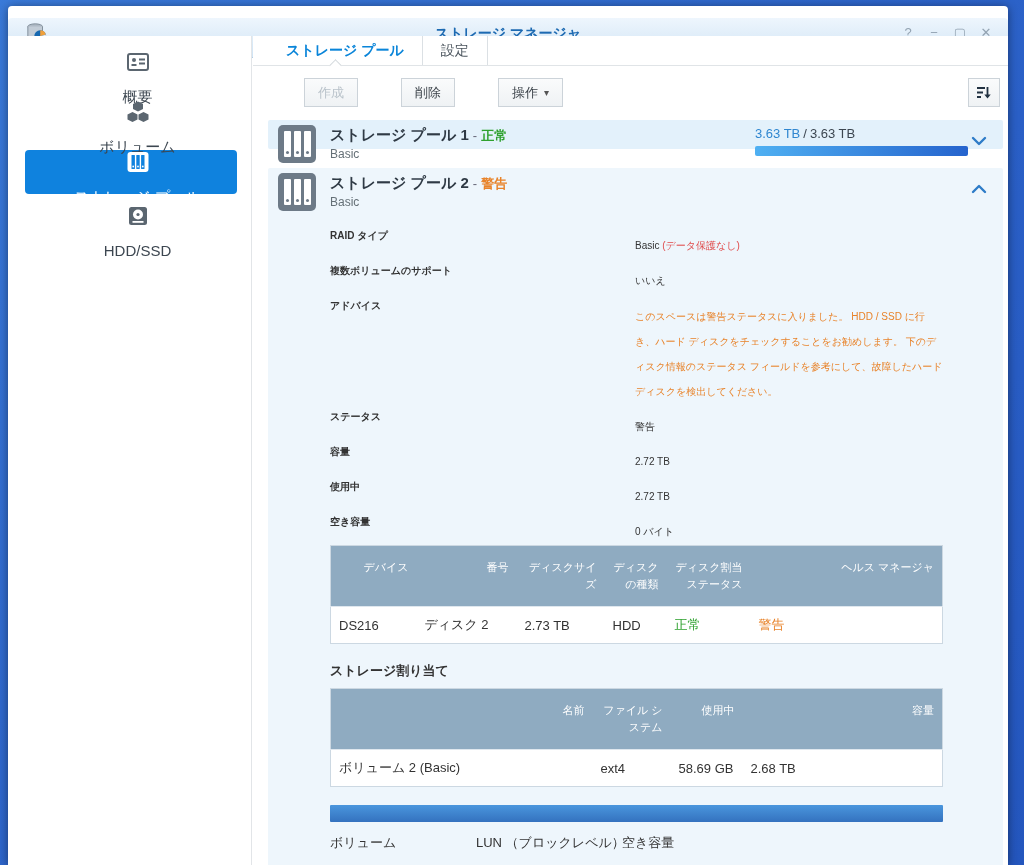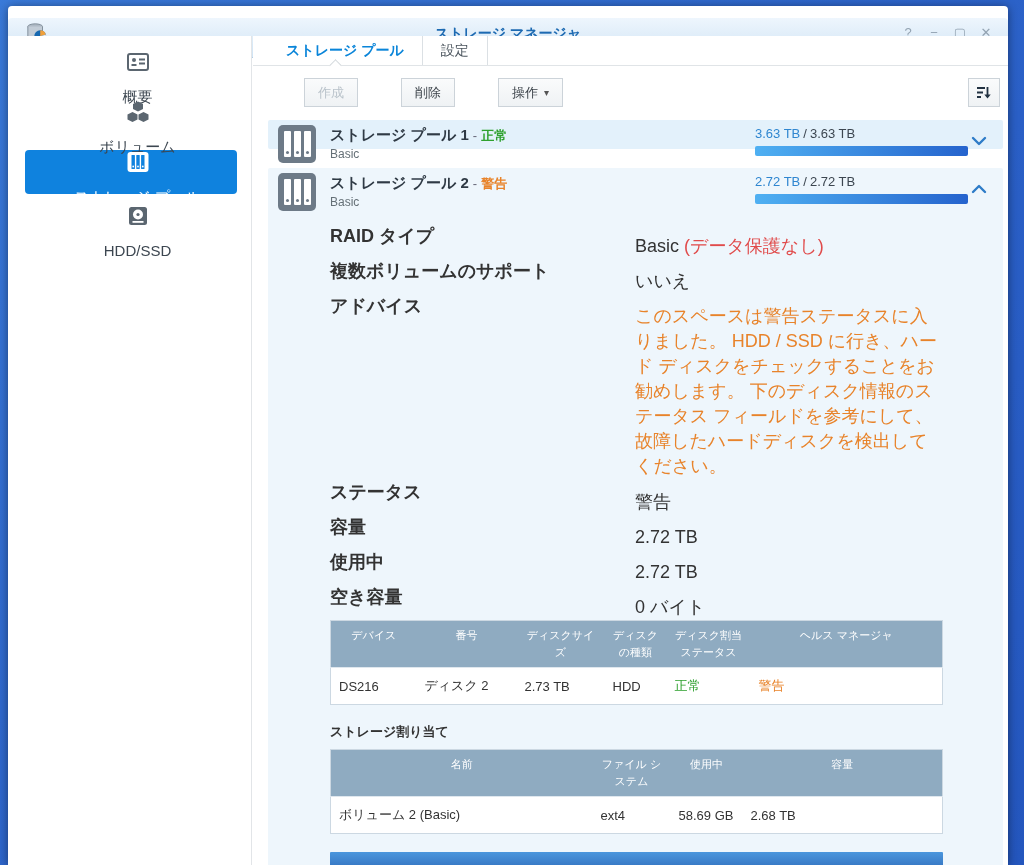--- a/index.html
+++ b/index.html
@@ -273,14 +273,6 @@
             <span>ストレージ プール 2</span><span class="dash">-</span><span class="st warn">警告</span>
           </div>
           <div class="pool-sub">Basic</div>
-          <div class="usage">
-            <div class="txt">
-              <span class="used">2.72 TB</span><span class="slash">/</span><span>2.72 TB</span>
-            </div>
-            <div class="track">
-                <div class="fill" style="width:100%"></div>
-              </div>
-          </div>
           <svg class="chev" width="16" height="10" viewBox="0 0 16 10">
             <polyline points="2,8 8,2 14,8" fill="none" stroke="#2e7cc8" stroke-width="2.4" stroke-linecap="round" stroke-linejoin="round"></polyline>
           </svg>

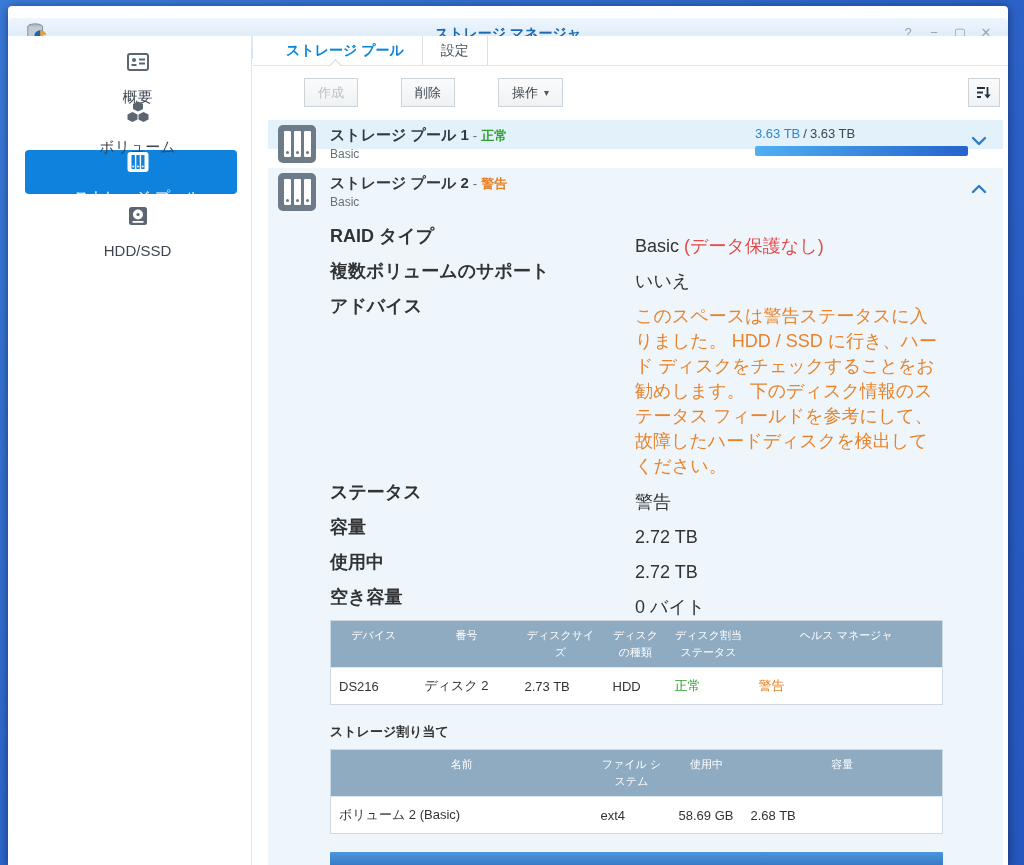--- a/index.html
+++ b/index.html
@@ -103,7 +103,7 @@
   .chev{ position:absolute; right:16px; top:16px; cursor:pointer; }
   
   .details{ margin:6px 60px 0 62px; }
-  .drow{ display:flex; font-size:18px; line-height:24px; margin-bottom:1px; }
+  .drow{ display:flex; font-size:10px; line-height:24px; margin-bottom:1px; }
   .drow .dl{ width:305px; font-weight:bold; color:#333; flex:0 0 auto; }
   .drow .dv{ flex:1; color:#333;margin-top:10px; }
   .dv .red{ color:#e04b4b; }

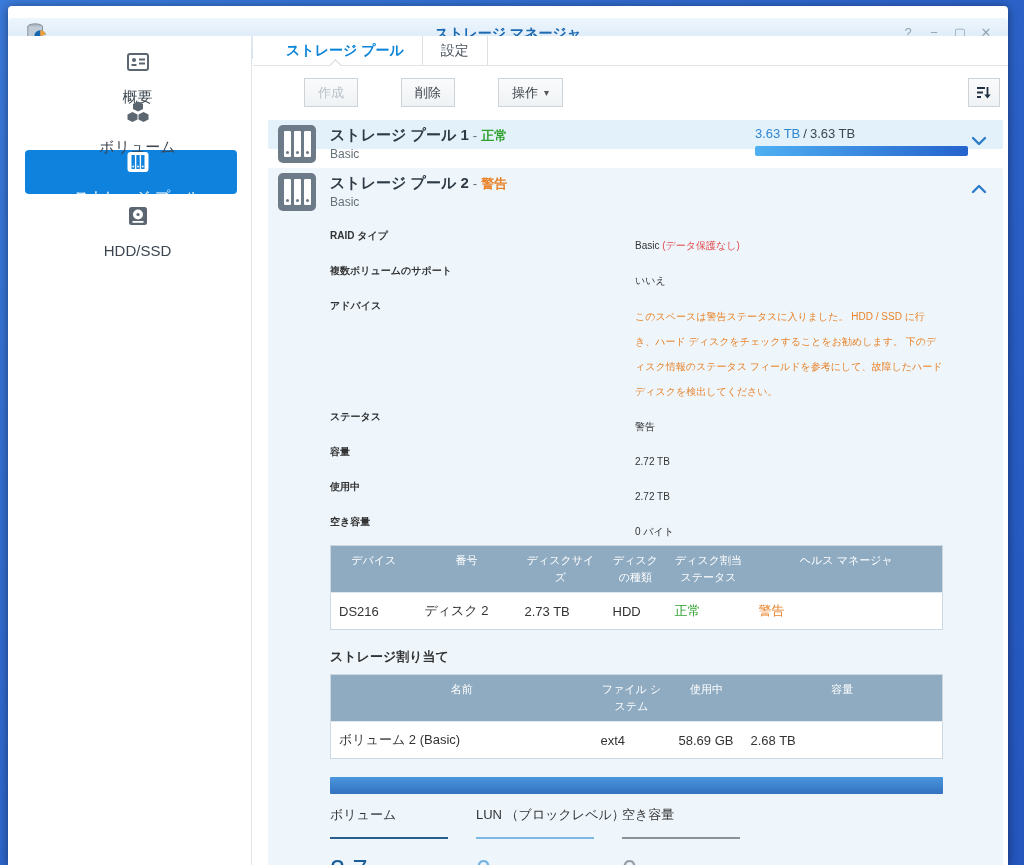--- a/index.html
+++ b/index.html
@@ -112,7 +112,7 @@
   table{ width:100%; border-collapse:collapse; border:1px solid #ccd8e2; background:#fff; }
   th{
     background:#8fabc1; color:#fff; font-weight:normal; font-size:11px;
-    text-align:center; padding:6px 8px; vertical-align:top; line-height:1.55;margin-top:32px;
+    text-align:right; padding:13px 8px; vertical-align:top; line-height:1.55;margin-top:32px;
   }
   td{ font-size:13px; color:#333; padding:9px 8px; border-top:1px solid #dfe7ee; }
   td.ok{ color:#2fa12f; } td.warn{ color:#e8832a; }

